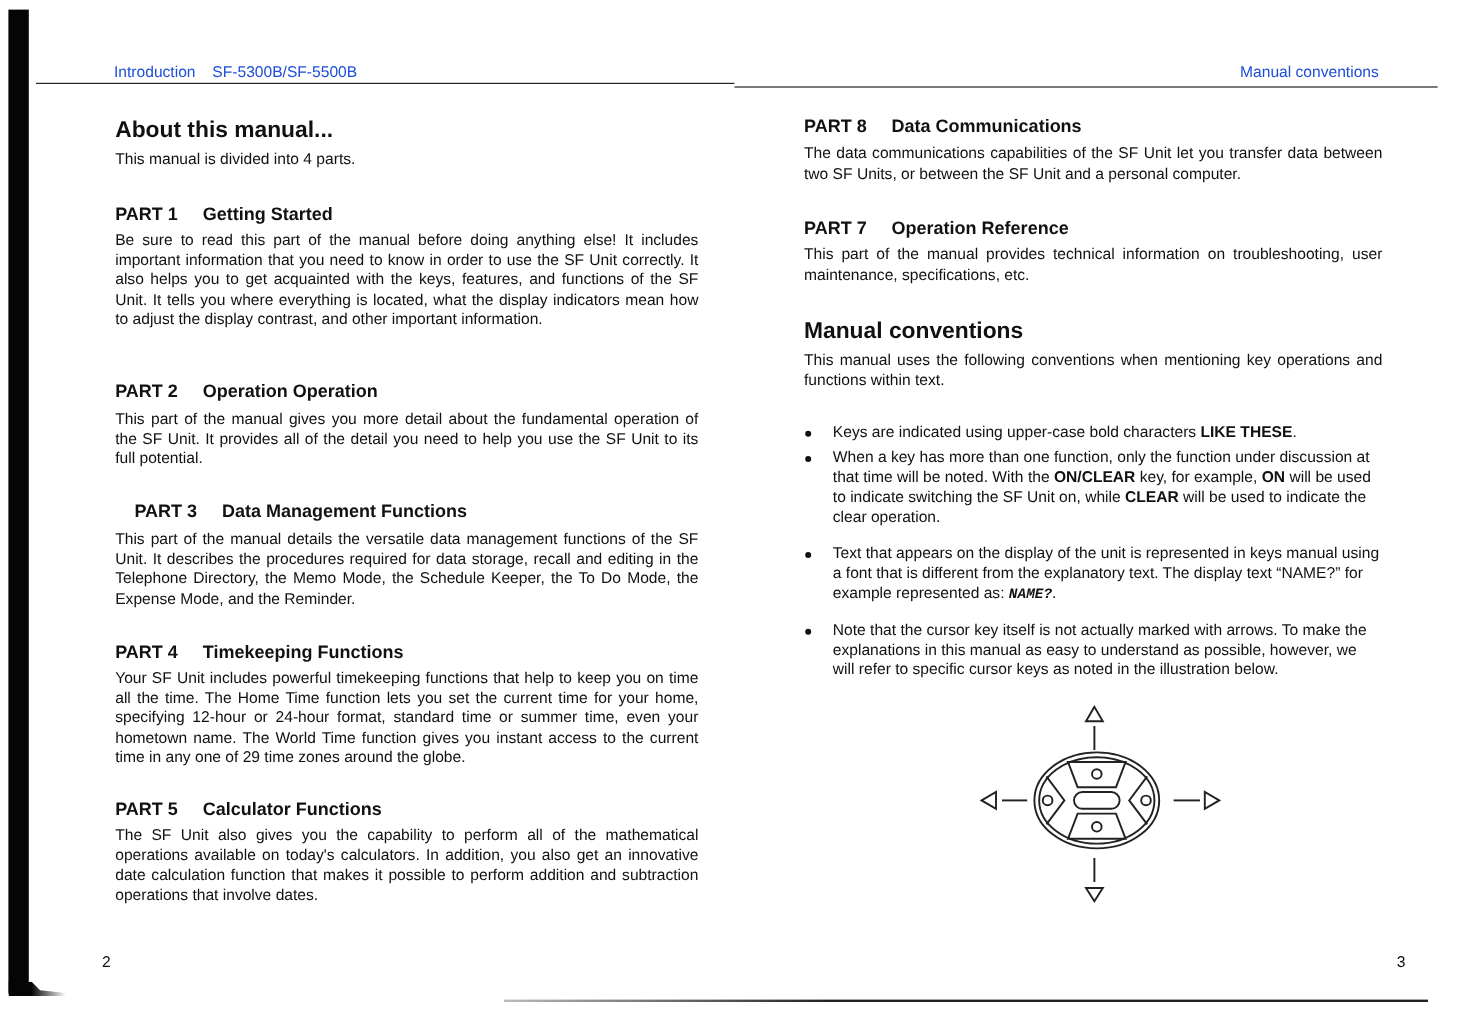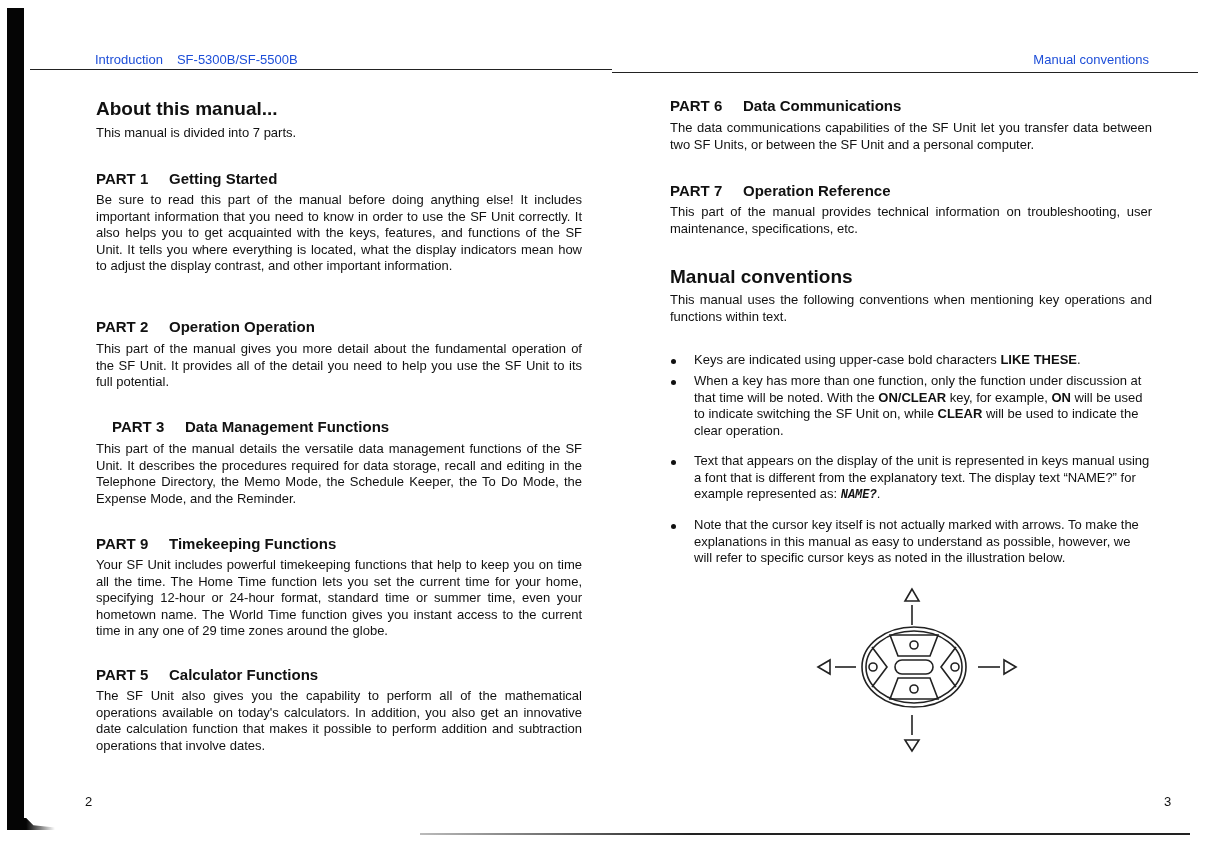--- a/index.html
+++ b/index.html
@@ -100,7 +100,7 @@
 <div class="page-num pn-left">2</div>
 
 <div class="page page-right">
-  <h2 class="h2" style="top:97px;"><span class="num">PART 6</span><span>Data Communications</span></h2>
+  <h2 class="h2" style="top:97px;"><span class="num">PART 8</span><span>Data Communications</span></h2>
   <p class="para" style="top:120px;">The data communications capabilities of the SF Unit let you transfer data between two SF Units, or between the SF Unit and a personal computer.</p>
 
   <h2 class="h2" style="top:182px;"><span class="num">PART 7</span><span>Operation Reference</span></h2>

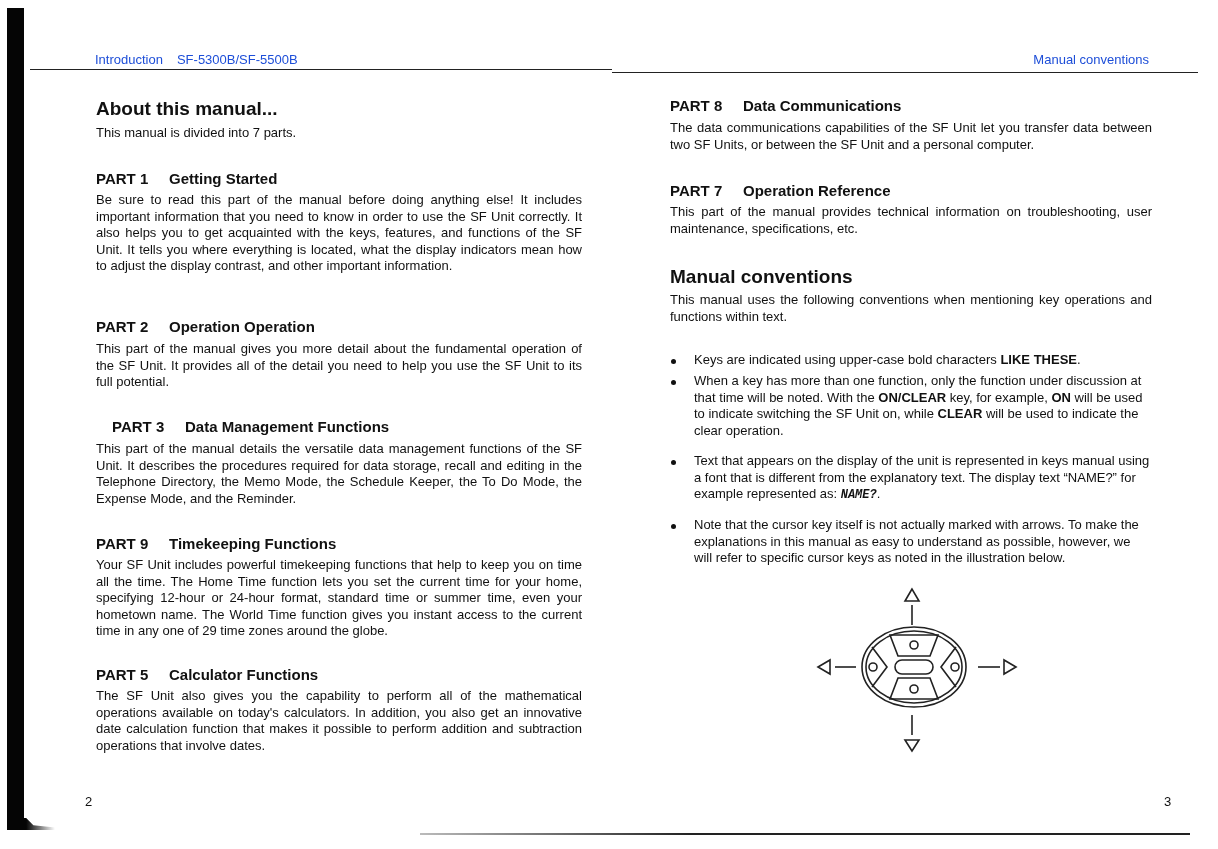--- a/index.html
+++ b/index.html
@@ -80,7 +80,7 @@
 
 <div class="page page-left">
   <h1 class="h1" style="top:98px;">About this manual...</h1>
-  <p class="para para-short" style="top:125px;">This manual is divided into 7 parts.</p>
+  <p class="para para-short" style="top:125px;">This manual is divided into 4 parts.</p>
 
   <h2 class="h2" style="top:170px;"><span class="num">PART 1</span><span>Getting Started</span></h2>
   <p class="para" style="top:192px;">Be sure to read this part of the manual before doing anything else! It includes important information that you need to know in order to use the SF Unit correctly. It also helps you to get acquainted with the keys, features, and functions of the SF Unit. It tells you where everything is located, what the display indicators mean how to adjust the display contrast, and other important information.</p>

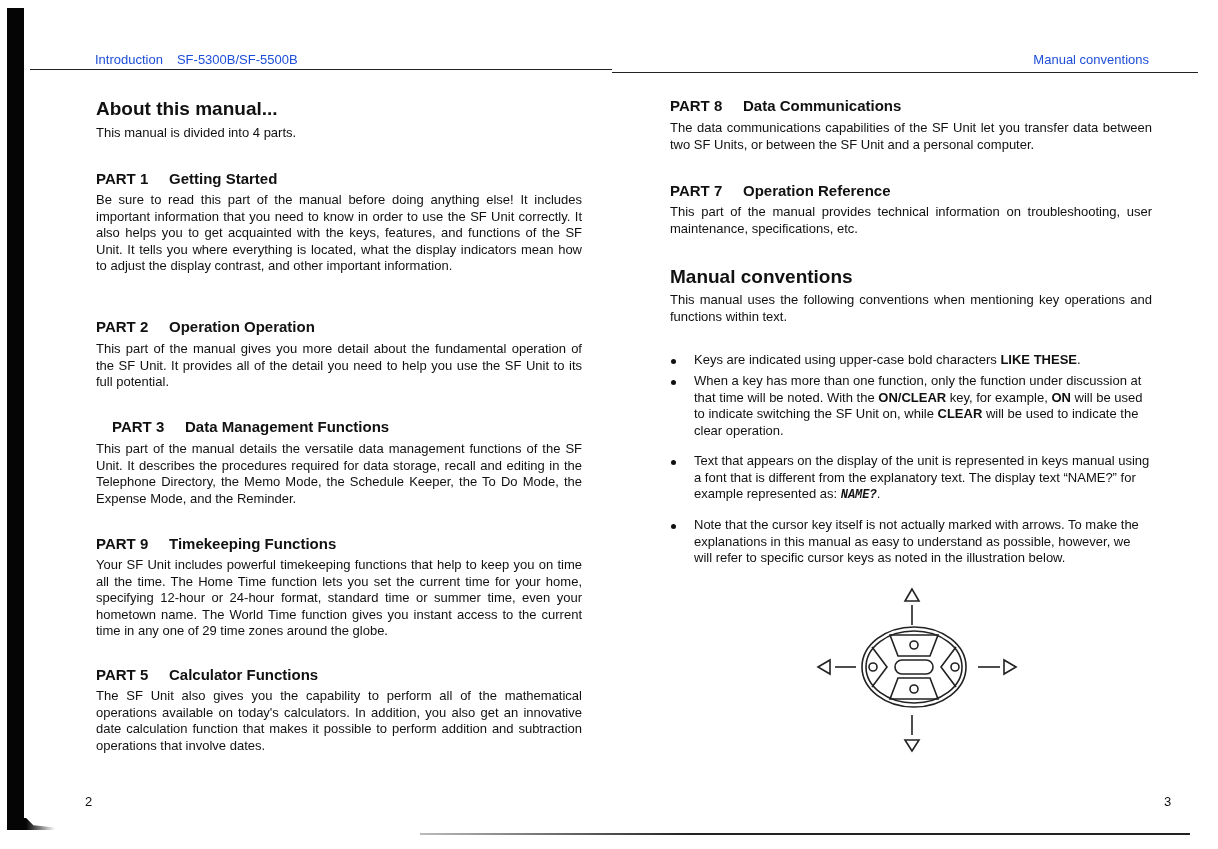--- a/index.html
+++ b/index.html
@@ -91,7 +91,7 @@
   <h2 class="h2" style="top:418px;margin-left:16px;"><span class="num">PART 3</span><span>Data Management Functions</span></h2>
   <p class="para" style="top:441px;">This part of the manual details the versatile data management functions of the SF Unit. It describes the procedures required for data storage, recall and editing in the Telephone Directory, the Memo Mode, the Schedule Keeper, the To Do Mode, the Expense Mode, and the Reminder.</p>
 
-  <h2 class="h2" style="top:535px;"><span class="num">PART 9</span><span>Timekeeping Functions</span></h2>
+  <h2 class="h2" style="top:535px;"><span class="num">PART 4</span><span>Timekeeping Functions</span></h2>
   <p class="para" style="top:557px;">Your SF Unit includes powerful timekeeping functions that help to keep you on time all the time. The Home Time function lets you set the current time for your home, specifying 12-hour or 24-hour format, standard time or summer time, even your hometown name. The World Time function gives you instant access to the current time in any one of 29 time zones around the globe.</p>
 
   <h2 class="h2" style="top:666px;"><span class="num">PART 5</span><span>Calculator Functions</span></h2>

